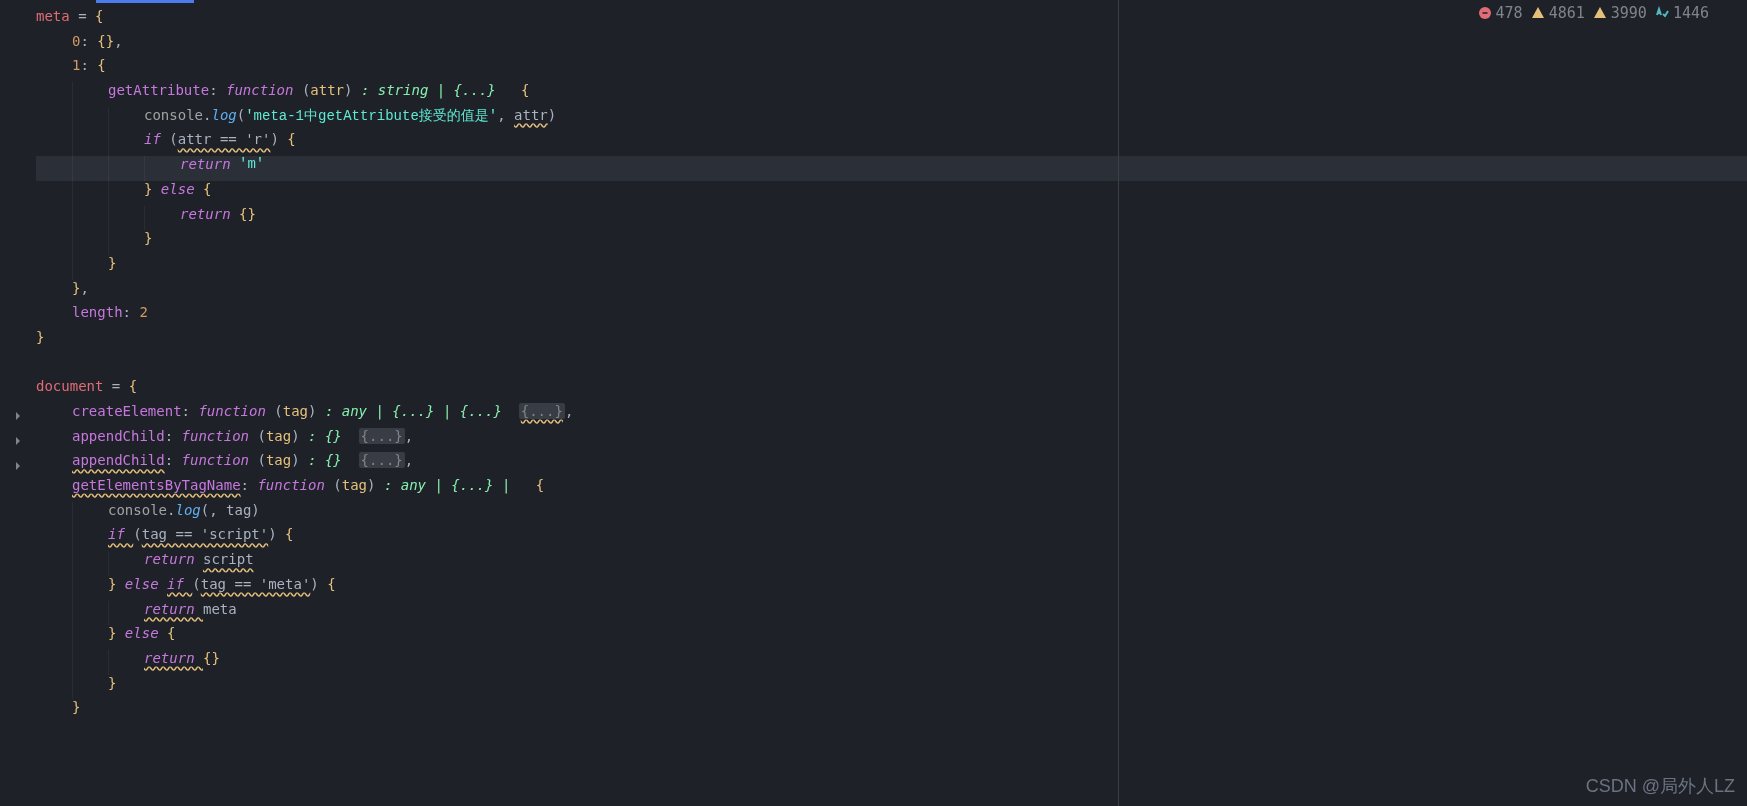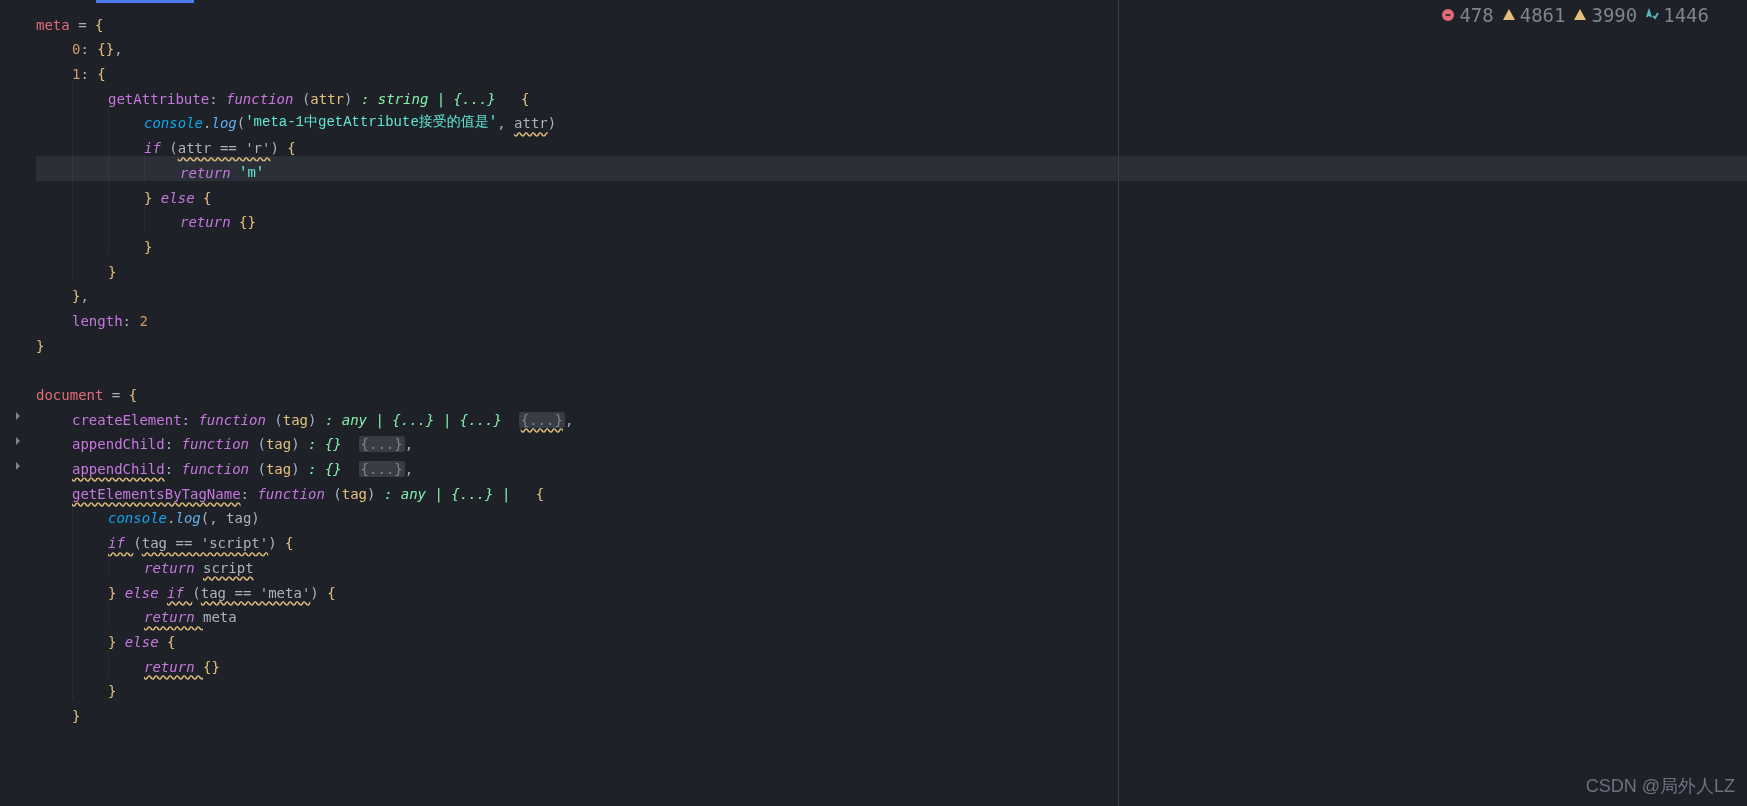--- a/index.html
+++ b/index.html
@@ -38,7 +38,7 @@
   position:relative;
 }
 .line {
-  height:24.7px; display:flex; align-items:flex-end; white-space:pre;
+  height:24.7px; display:flex; align-items:flex-start; white-space:pre;
 }
 .line.hl { background:#2b2f38; }
 .indent-guide {

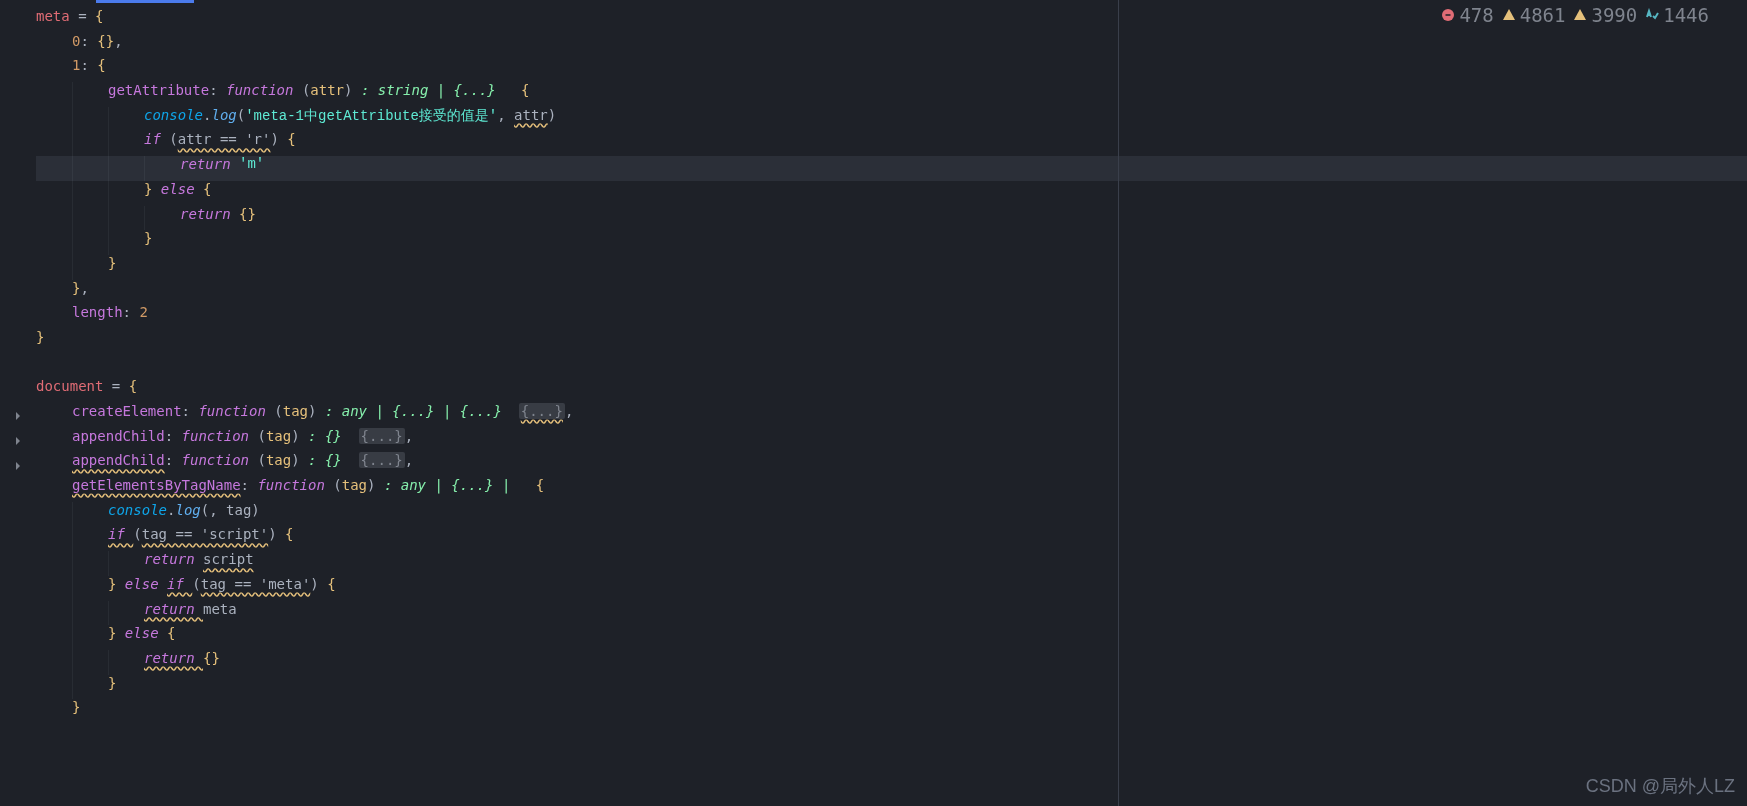--- a/index.html
+++ b/index.html
@@ -67,7 +67,7 @@
 .status {
   position:absolute; top:4px; right:22px;
   display:flex; gap:8px; align-items:center;
-  font-size:19px;
+  font-size:15px;
 }
 .status .item { display:flex; align-items:center; gap:4px; color:#7f848e; }
 .icon { width:14px; height:14px; display:inline-flex; align-items:center; justify-content:center; }

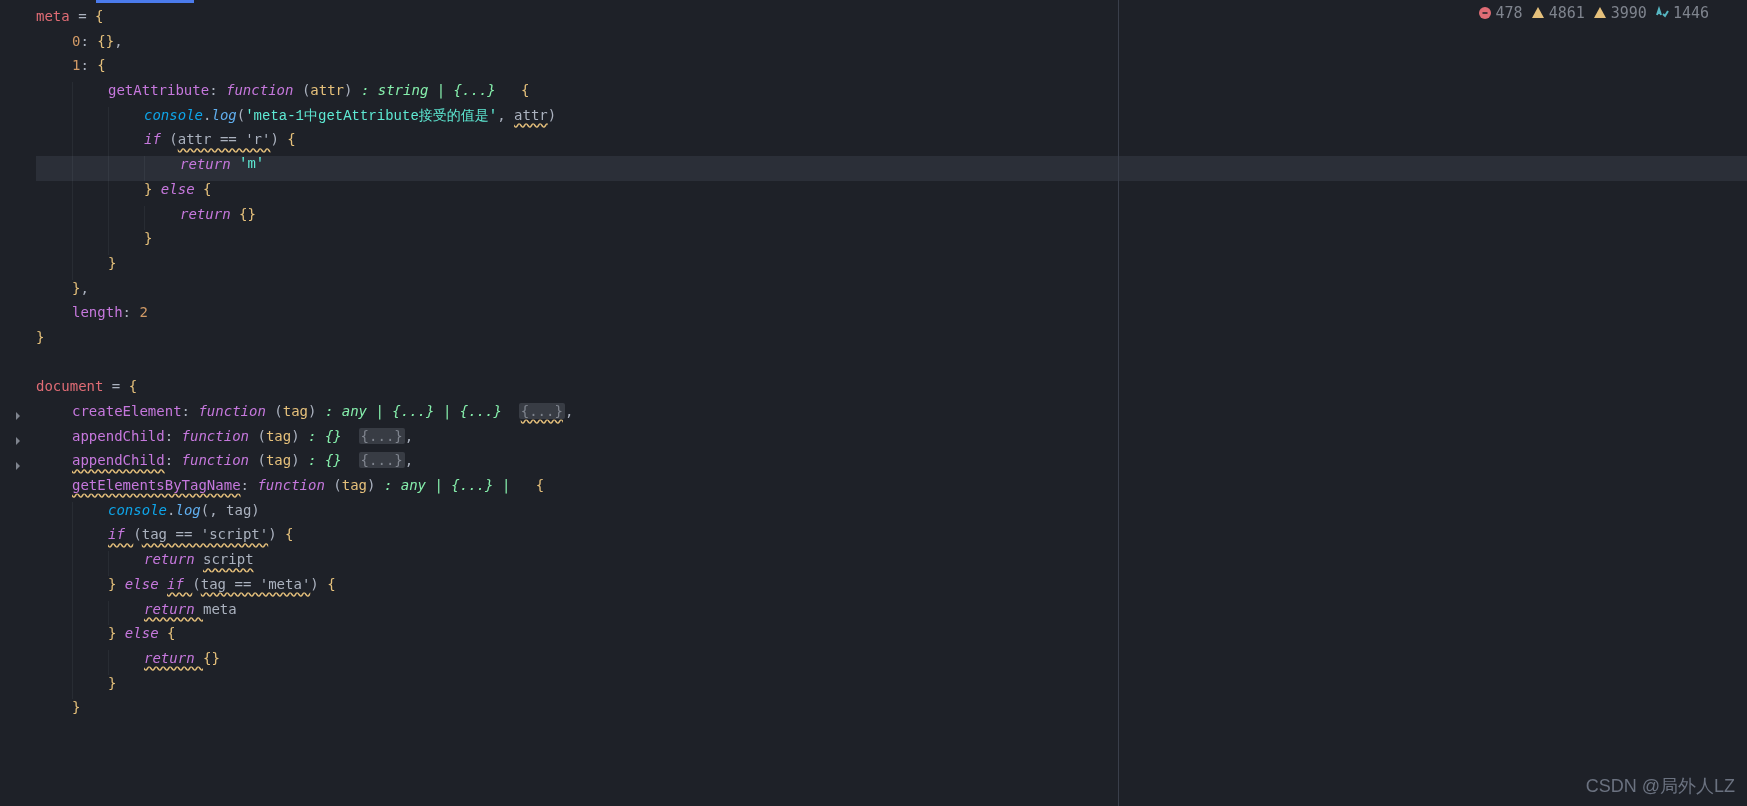--- a/index.html
+++ b/index.html
@@ -57,7 +57,7 @@
 .tok-brace  { color:#e5c07b; }
 .tok-num    { color:#d19a66; }
 .tok-str    { color:#5eead4;font-family:Liberation Mono, monospace; }
-.tok-obj    { color:#0ea5e9;font-style:italic; }
+.tok-obj    { color:#a3a3a3; }
 .tok-warn   { text-decoration: underline wavy #e5c07b; text-underline-offset:3px; }
 .tok-ident  { color:#abb2bf; }
 .tok-return { color:#c678dd; font-style:italic; }

